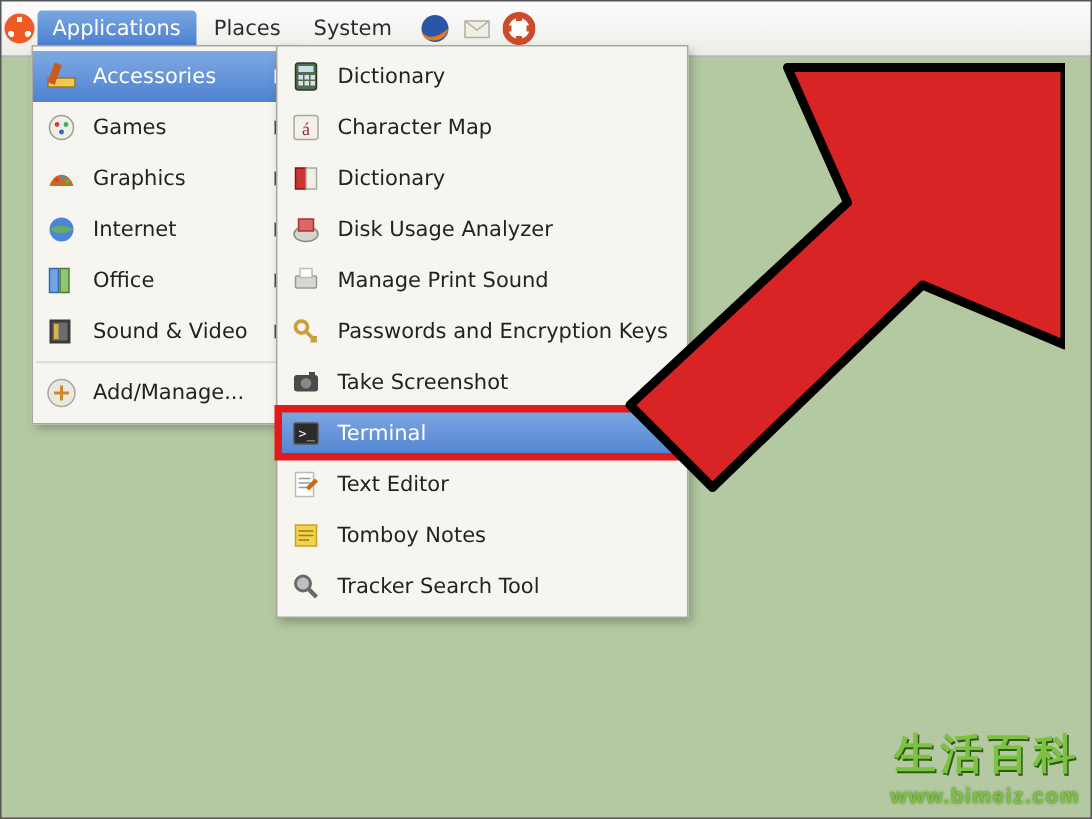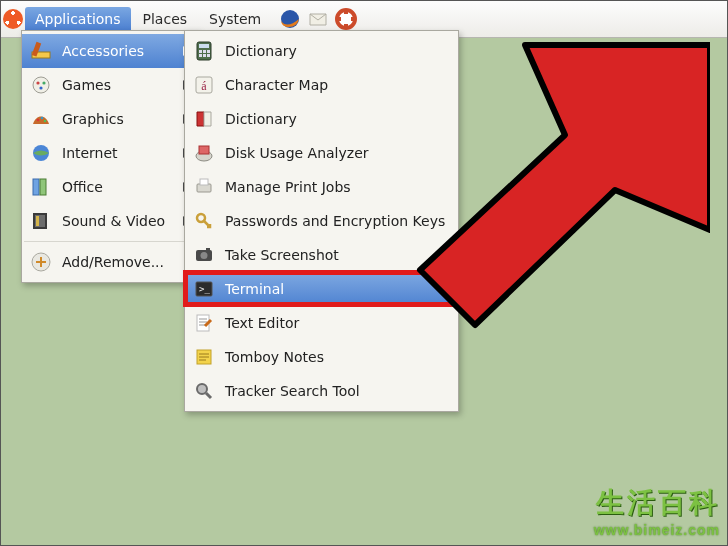--- a/index.html
+++ b/index.html
@@ -360,7 +360,7 @@
           <use href="#ic-printer"></use>
         </svg>
       </span>
-    <span class="label">Manage Print Jobs</span>
+    <span class="label">Manage Print Sound</span>
   </div>
   <div class="mi">
     <span class="micon">

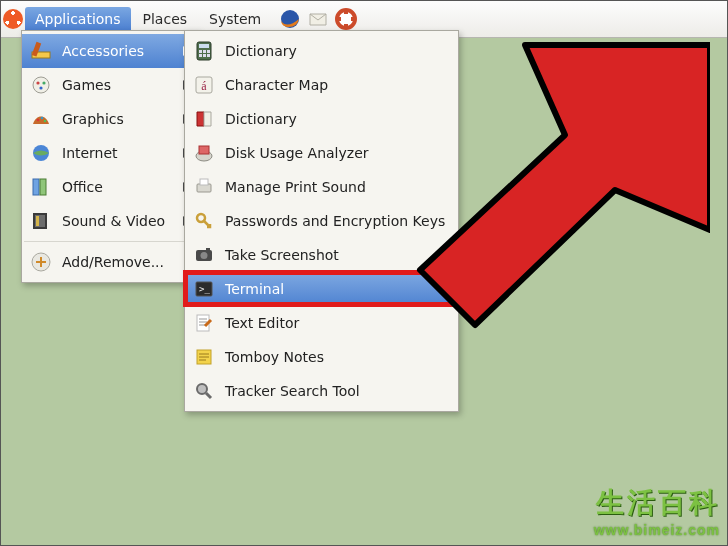--- a/index.html
+++ b/index.html
@@ -317,7 +317,7 @@
           <use href="#ic-addremove"></use>
         </svg>
       </span>
-    <span class="label">Add/Remove...</span>
+    <span class="label">Add/Manage...</span>
   </div>
 </div>
 

